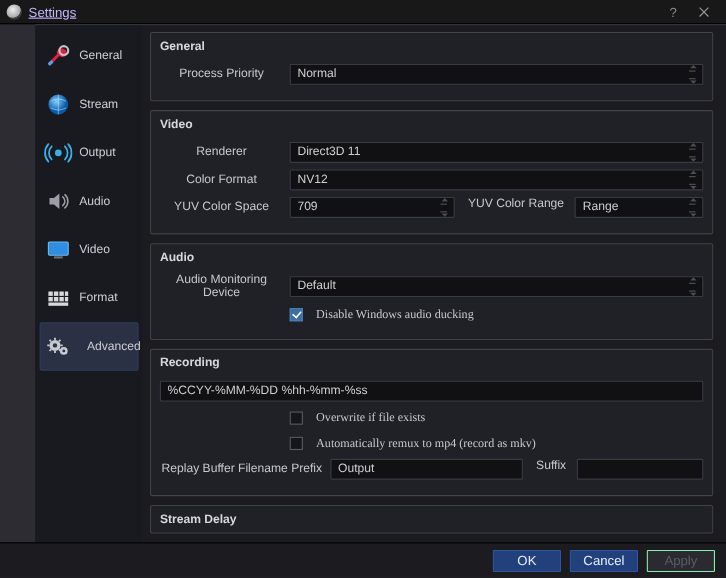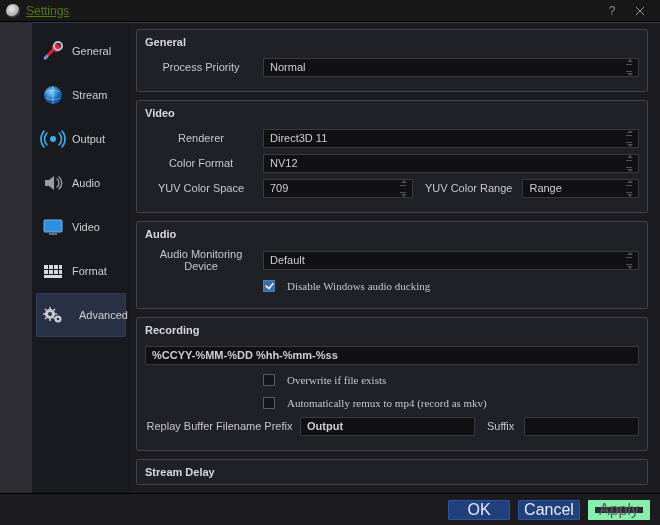--- a/index.html
+++ b/index.html
@@ -28,7 +28,7 @@
     border-radius: 50%;
     background: radial-gradient(circle at 40% 35%, #eee 0%, #aaa 55%, #444 60%, #111 100%);
   }
-  .titlebar .title { flex: 1; color: #4d7c0f; text-decoration: underline; }
+  .titlebar .title { flex: 1; color: #c4b5fd; text-decoration: underline; }
   .titlebar .winbtn {
     width: 28px; height: 22px;
     display: flex; align-items: center; justify-content: center;

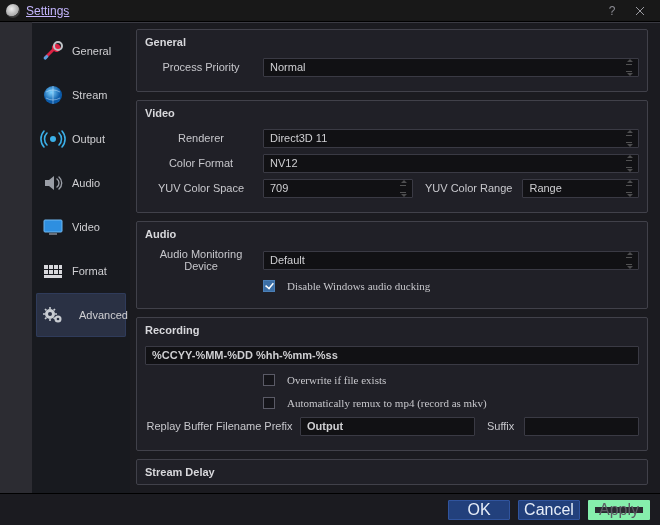--- a/index.html
+++ b/index.html
@@ -123,7 +123,7 @@
   .fieldcol {
     flex: 1;
     display: flex;
-    align-items: center;
+    align-items: flex-start;
     gap: 6px;
   }
   .combo, .textin {

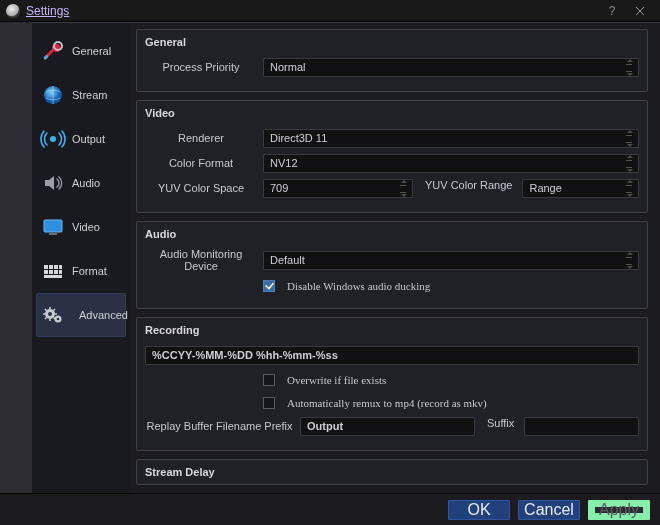--- a/index.html
+++ b/index.html
@@ -167,7 +167,7 @@
     border-top:3px solid #777;
     opacity:0.6;
   }
-  .textin { padding-right: 6px; font-weight: bold; }
+  .textin { padding-right: 6px; }
   .inline-label {
     color: #c7c7cc;
     font-size: 11px;

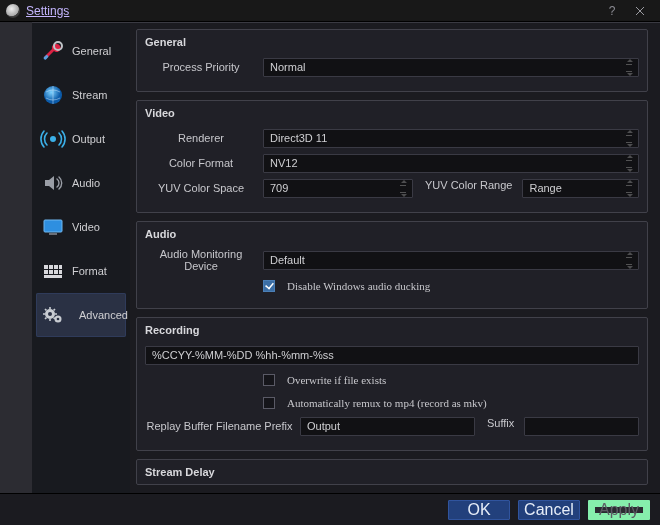--- a/index.html
+++ b/index.html
@@ -208,7 +208,7 @@
   .btn {
     min-width: 62px;
     height: 20px;
-    font-size: 16px;
+    font-size: 12px;
     display: flex; align-items: center; justify-content: center;
     border-radius: 1px;
   }

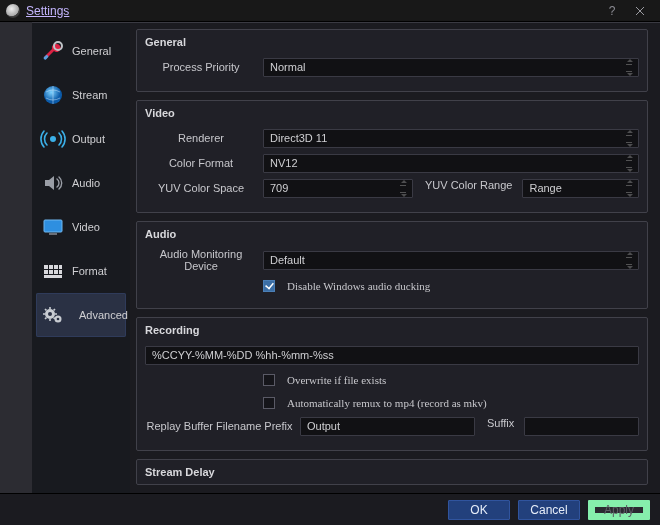--- a/index.html
+++ b/index.html
@@ -220,7 +220,7 @@
   .btn-disabled {
     background: #2a2a30;
     color: #5c5c64;
-    border: 7px solid #86efac;
+    border: 1px solid #86efac;
   }
 </style>
 </head>

